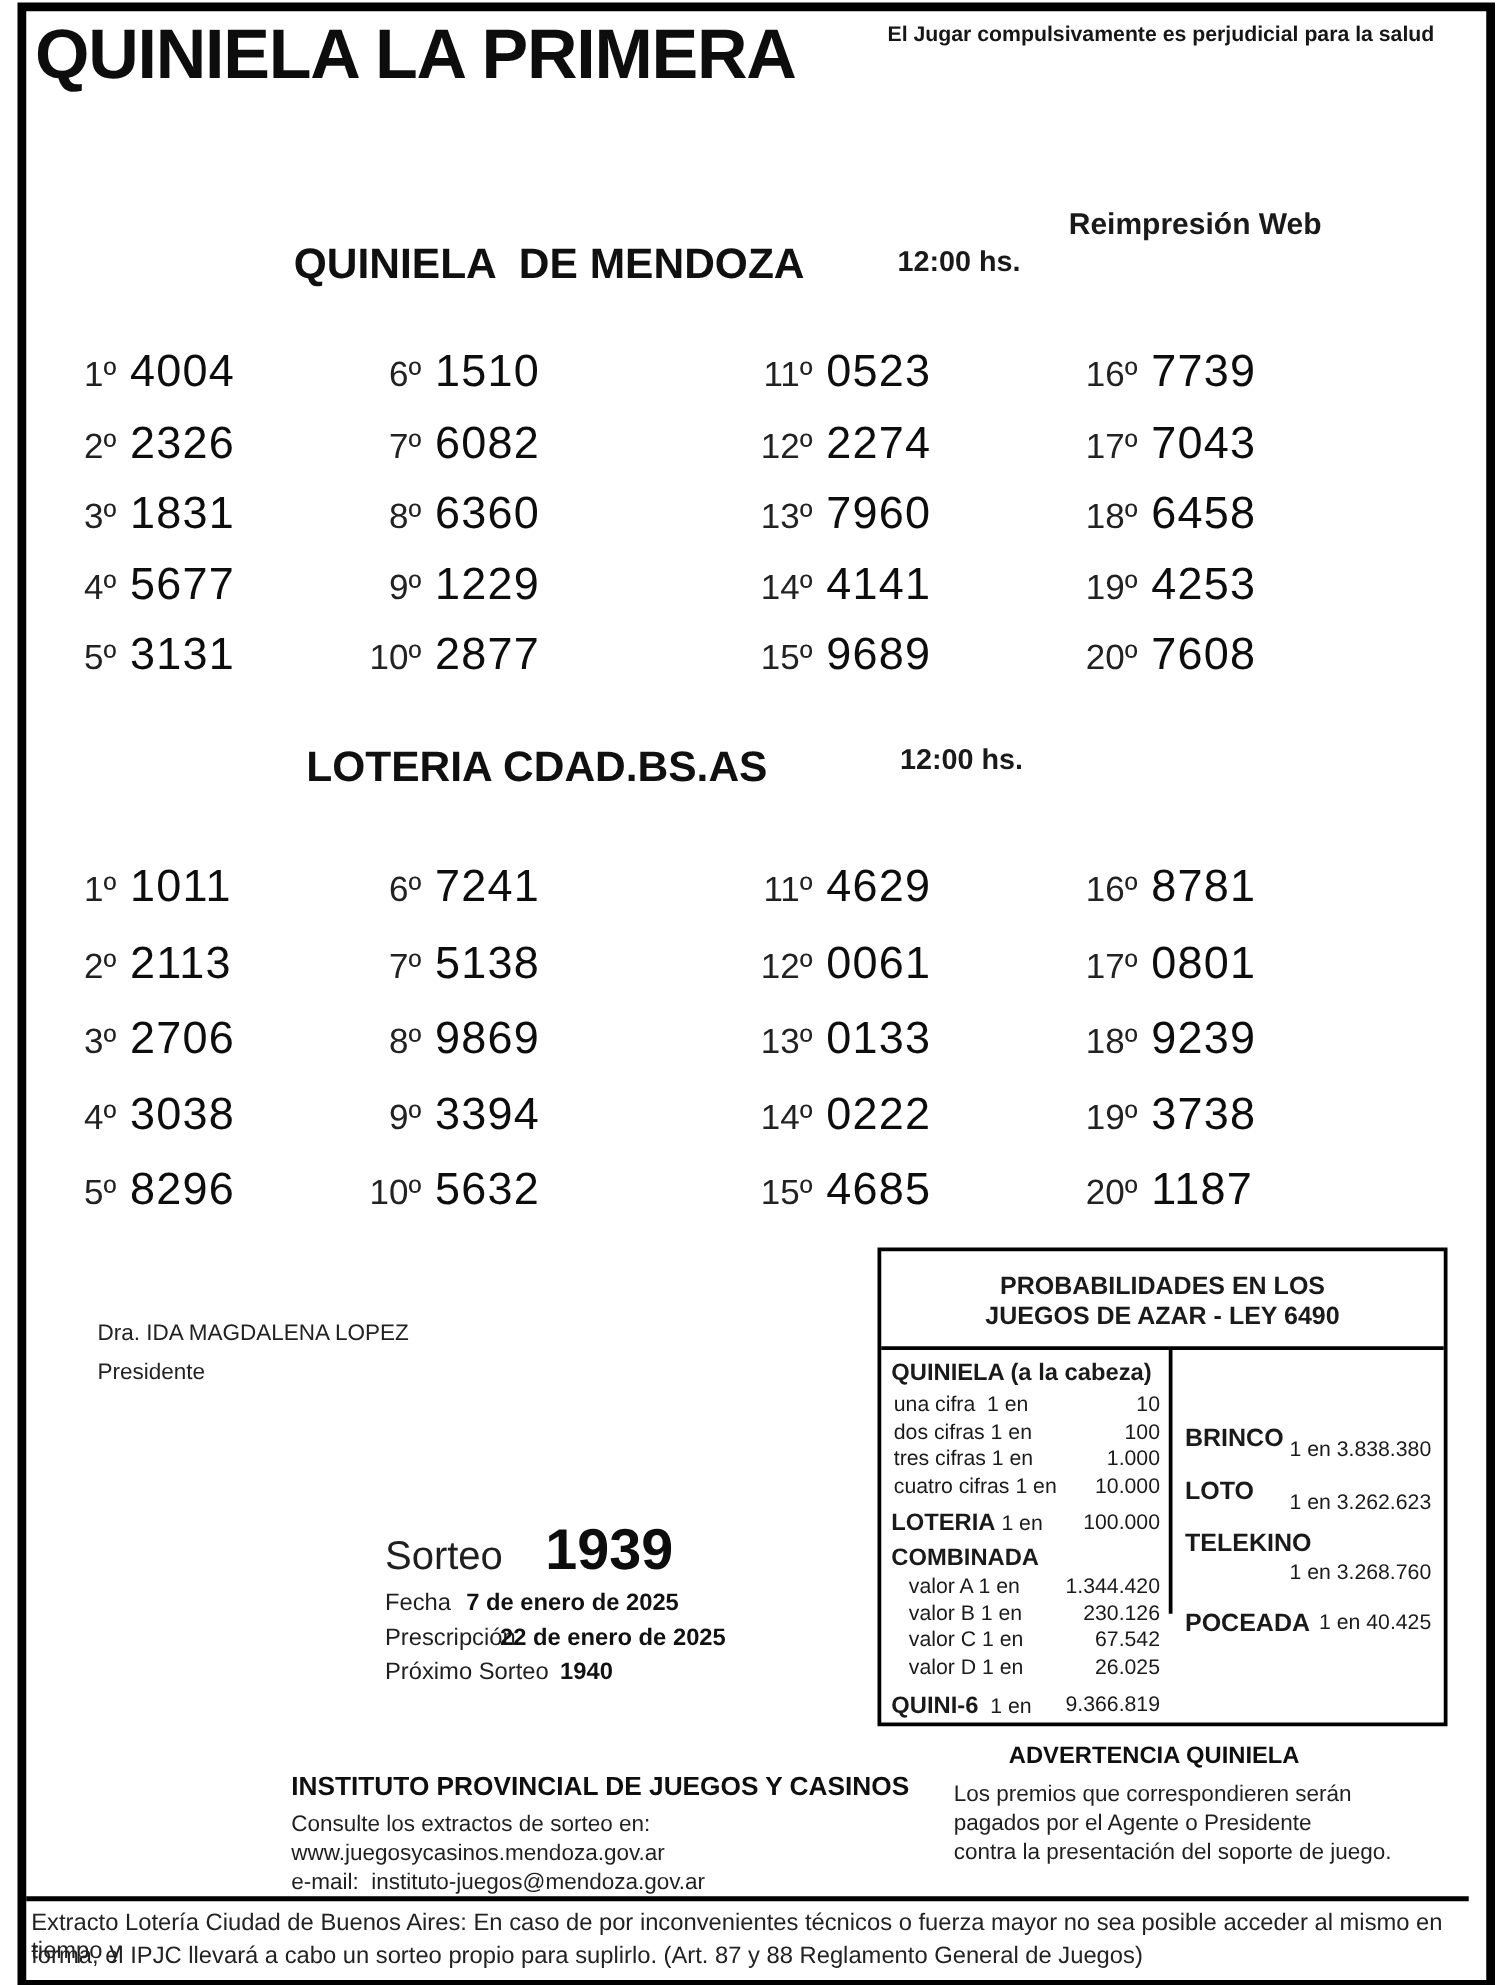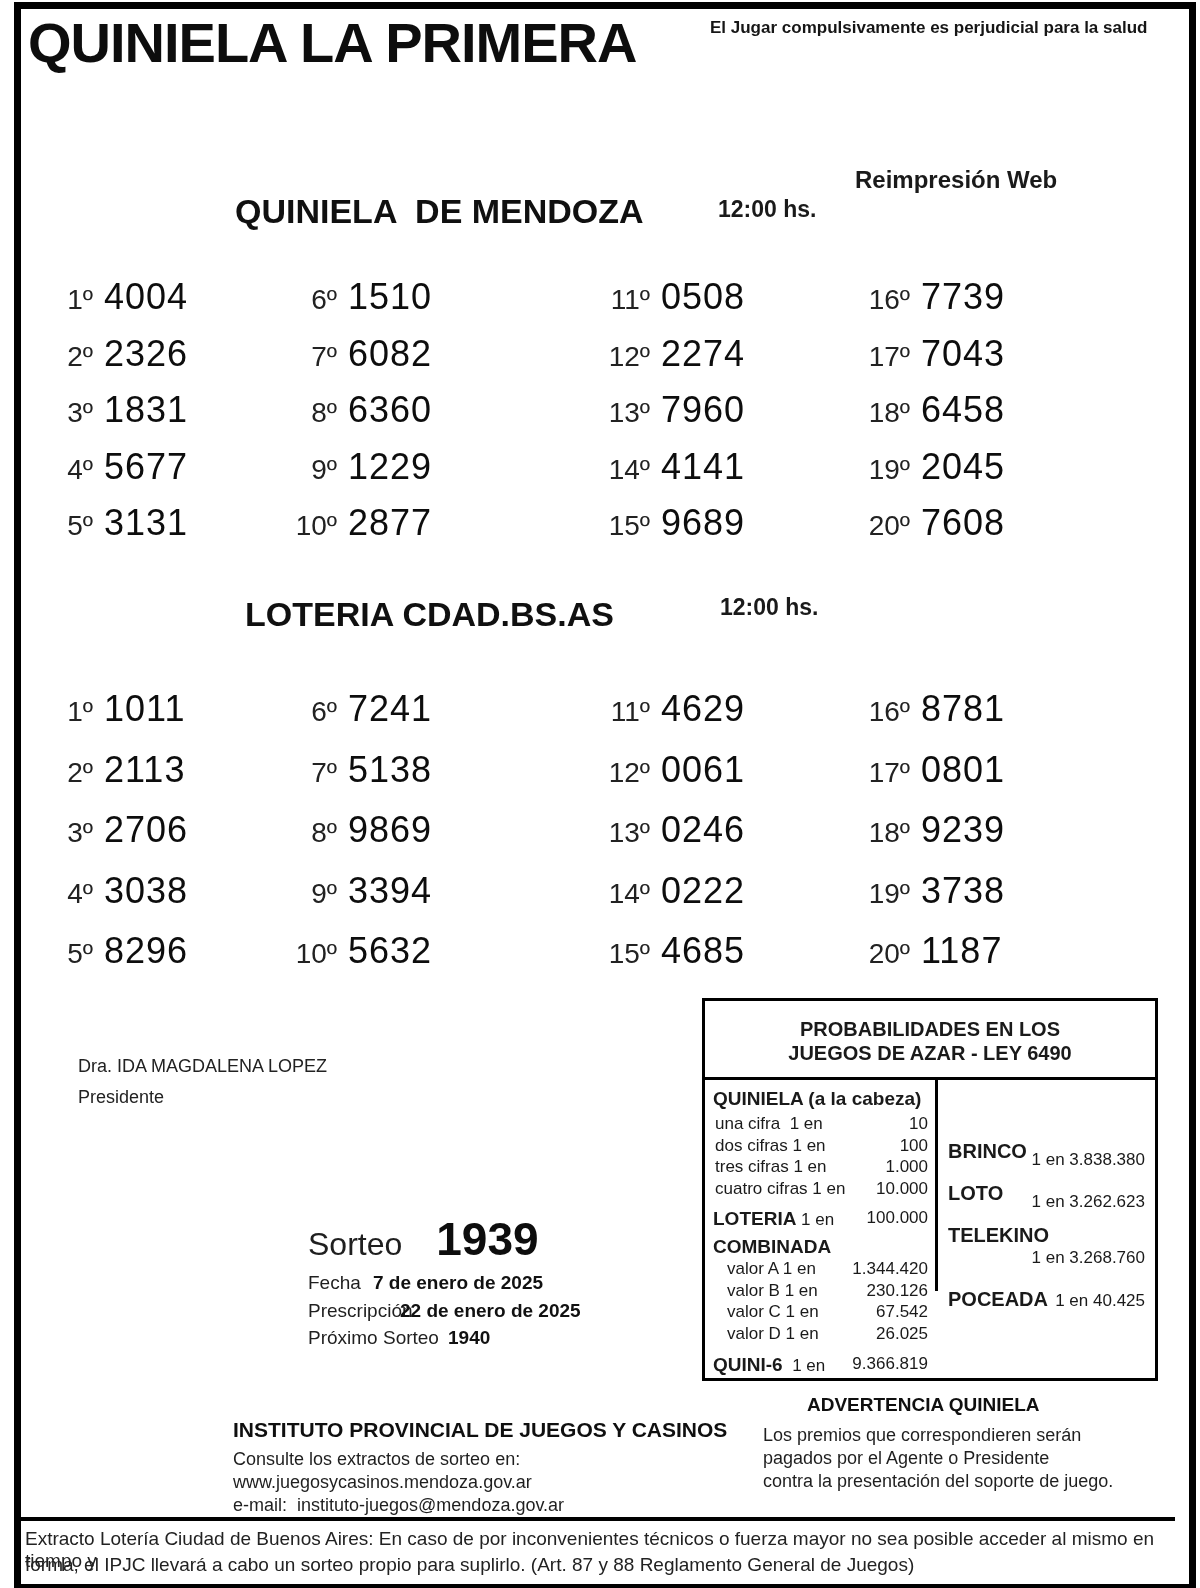--- a/index.html
+++ b/index.html
@@ -131,7 +131,7 @@
     <div class="gcol" style="left:540px;">
       <div class="gr">
           <span class="pos">11º</span>
-          <span class="num">0508</span>
+          <span class="num">0523</span>
         </div>
       <div class="gr">
           <span class="pos">12º</span>

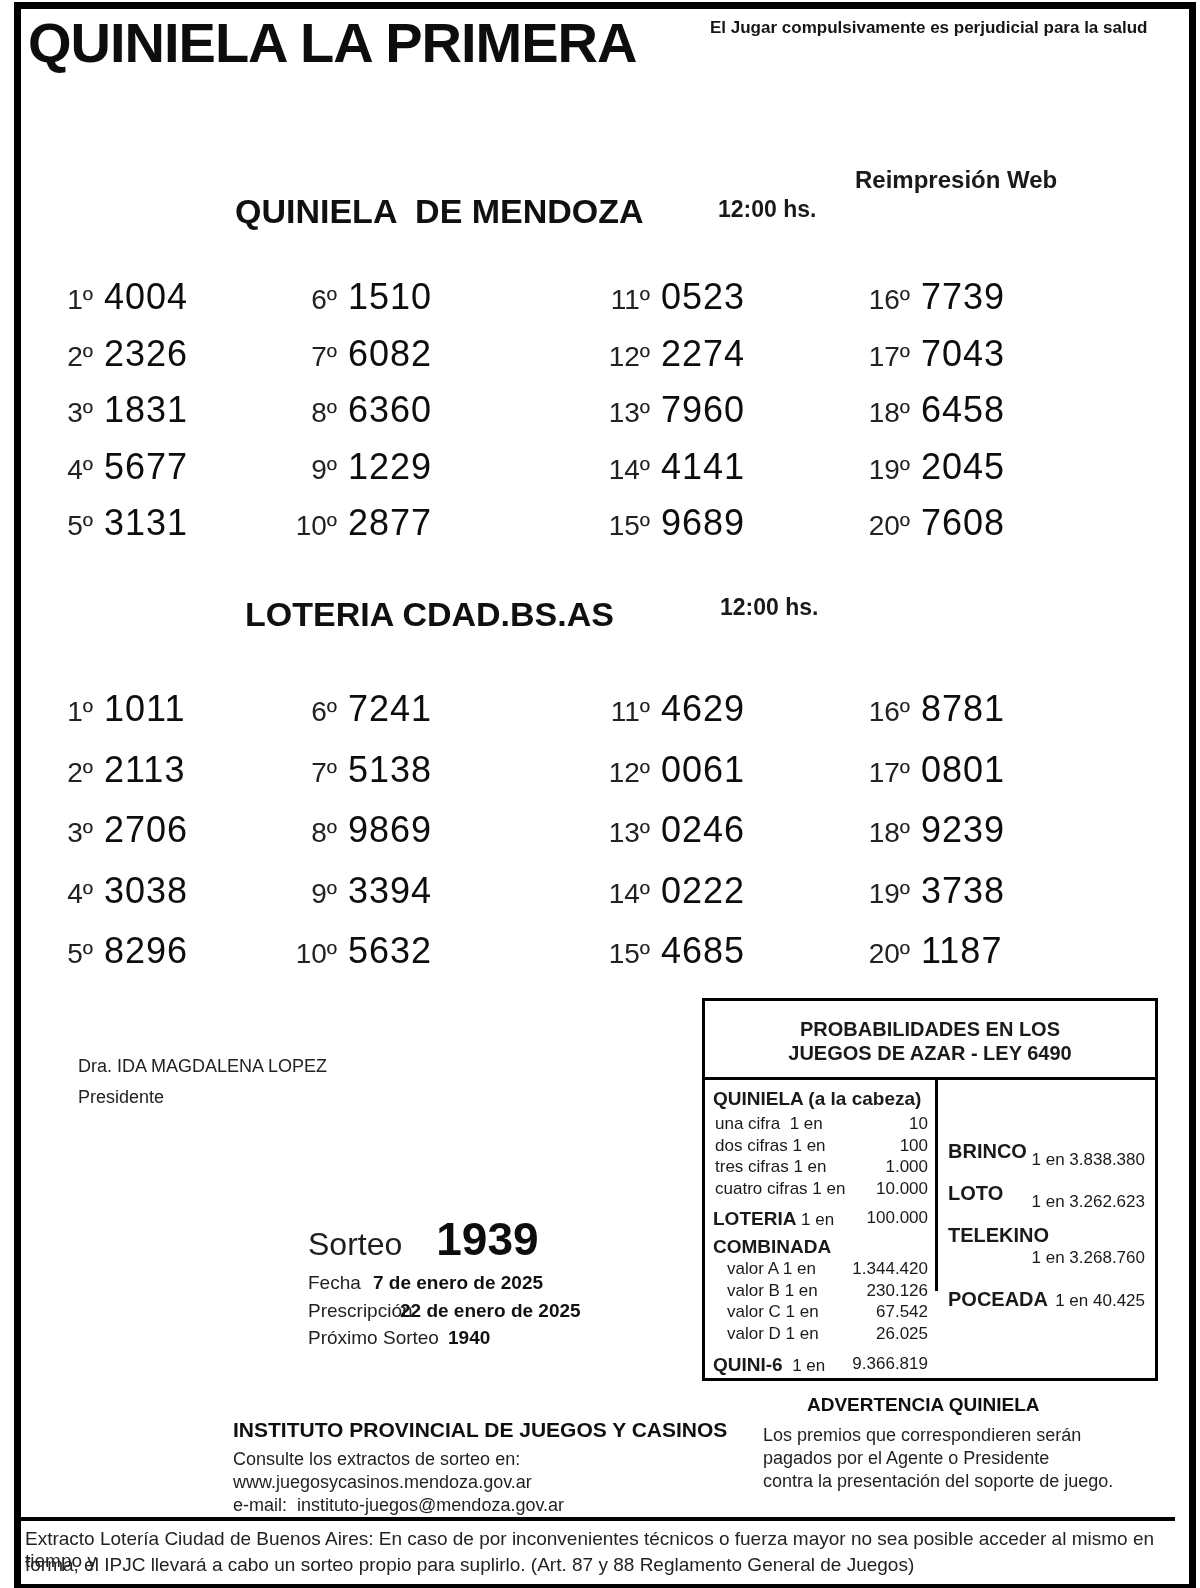--- a/index.html
+++ b/index.html
@@ -165,7 +165,7 @@
         </div>
       <div class="gr">
           <span class="pos">19º</span>
-          <span class="num">2045</span>
+          <span class="num">4253</span>
         </div>
       <div class="gr">
           <span class="pos">20º</span>

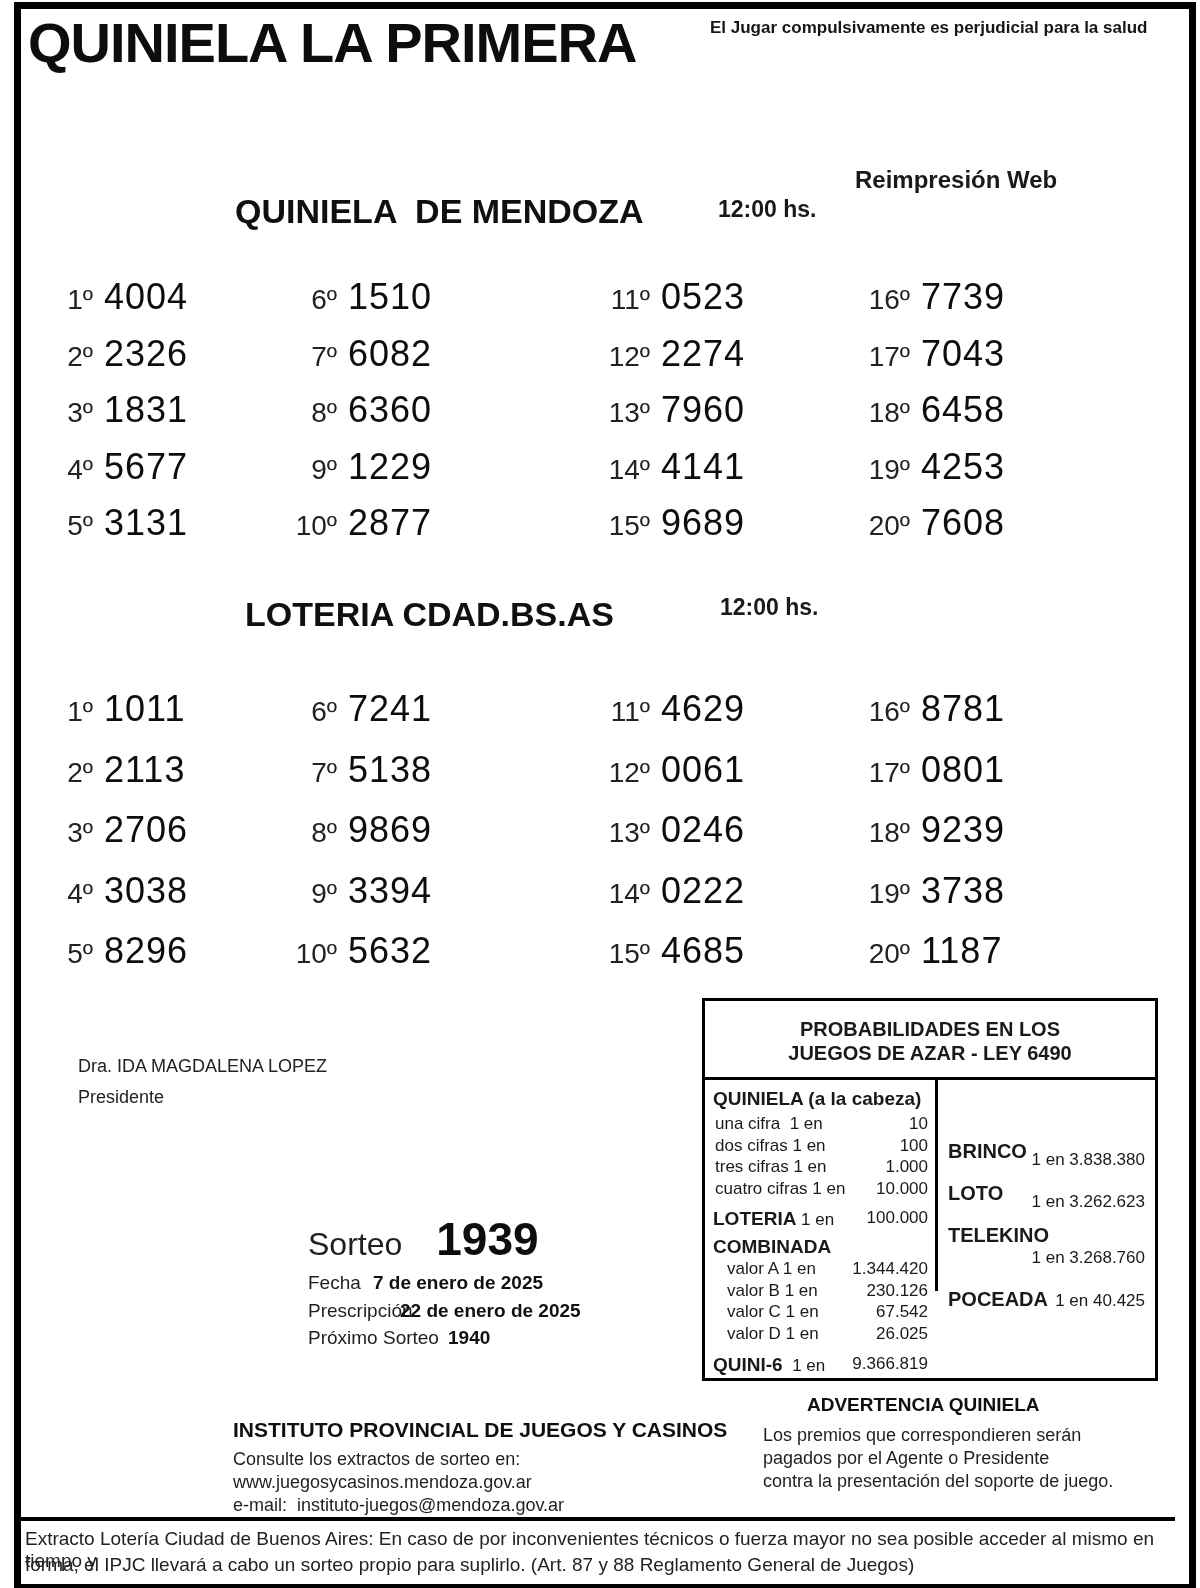--- a/index.html
+++ b/index.html
@@ -233,7 +233,7 @@
         </div>
       <div class="gr">
           <span class="pos">13º</span>
-          <span class="num">0246</span>
+          <span class="num">0133</span>
         </div>
       <div class="gr">
           <span class="pos">14º</span>

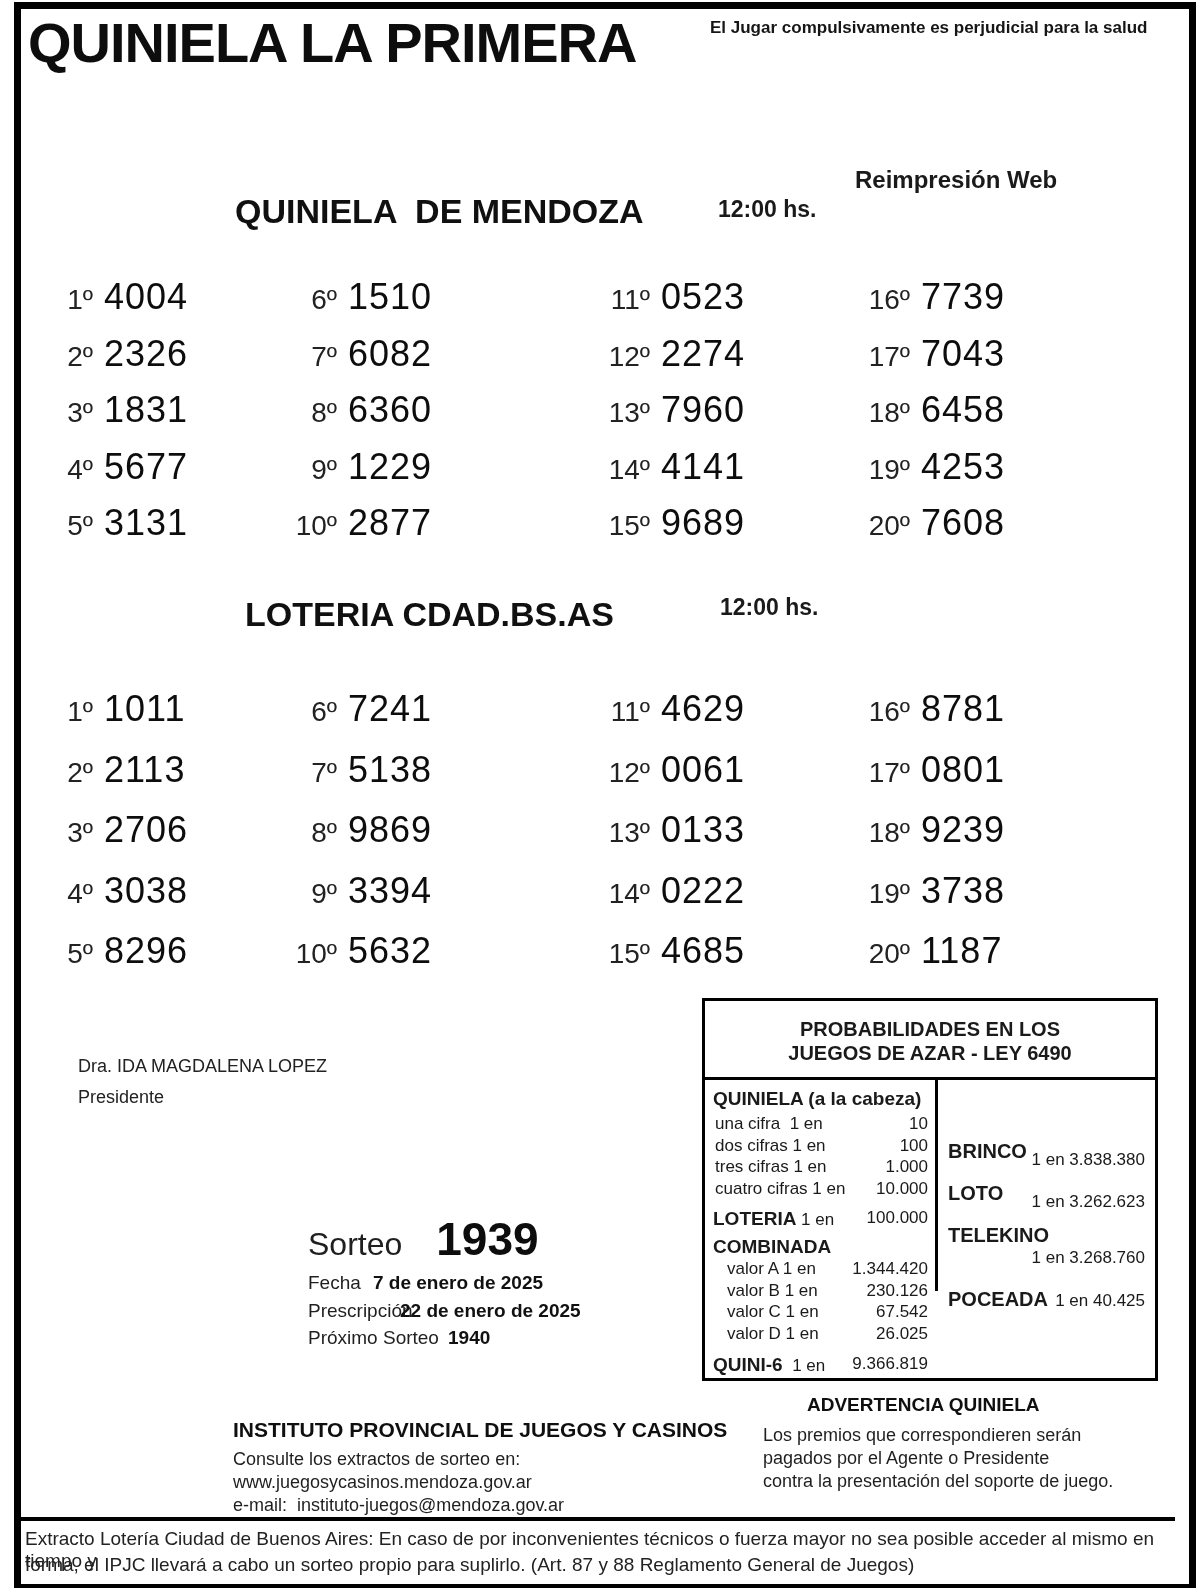--- a/index.html
+++ b/index.html
@@ -47,7 +47,7 @@
   .gname { font-weight:bold; font-size:20px; }
   .gval { text-align:right; margin-top:-13px; }
   .game.stacked .gval { margin-top:1px; }
-  .game.oneline { display:flex; justify-content:space-between; align-items:flex-end; margin-top:20px; }
+  .game.oneline { display:flex; justify-content:space-between; align-items:flex-start; margin-top:20px; }
 
   .sorteo-line { left:308px; top:1212px; }
   .sorteo-word { font-size:32px; color:#1f1f1f; vertical-align:baseline; }

